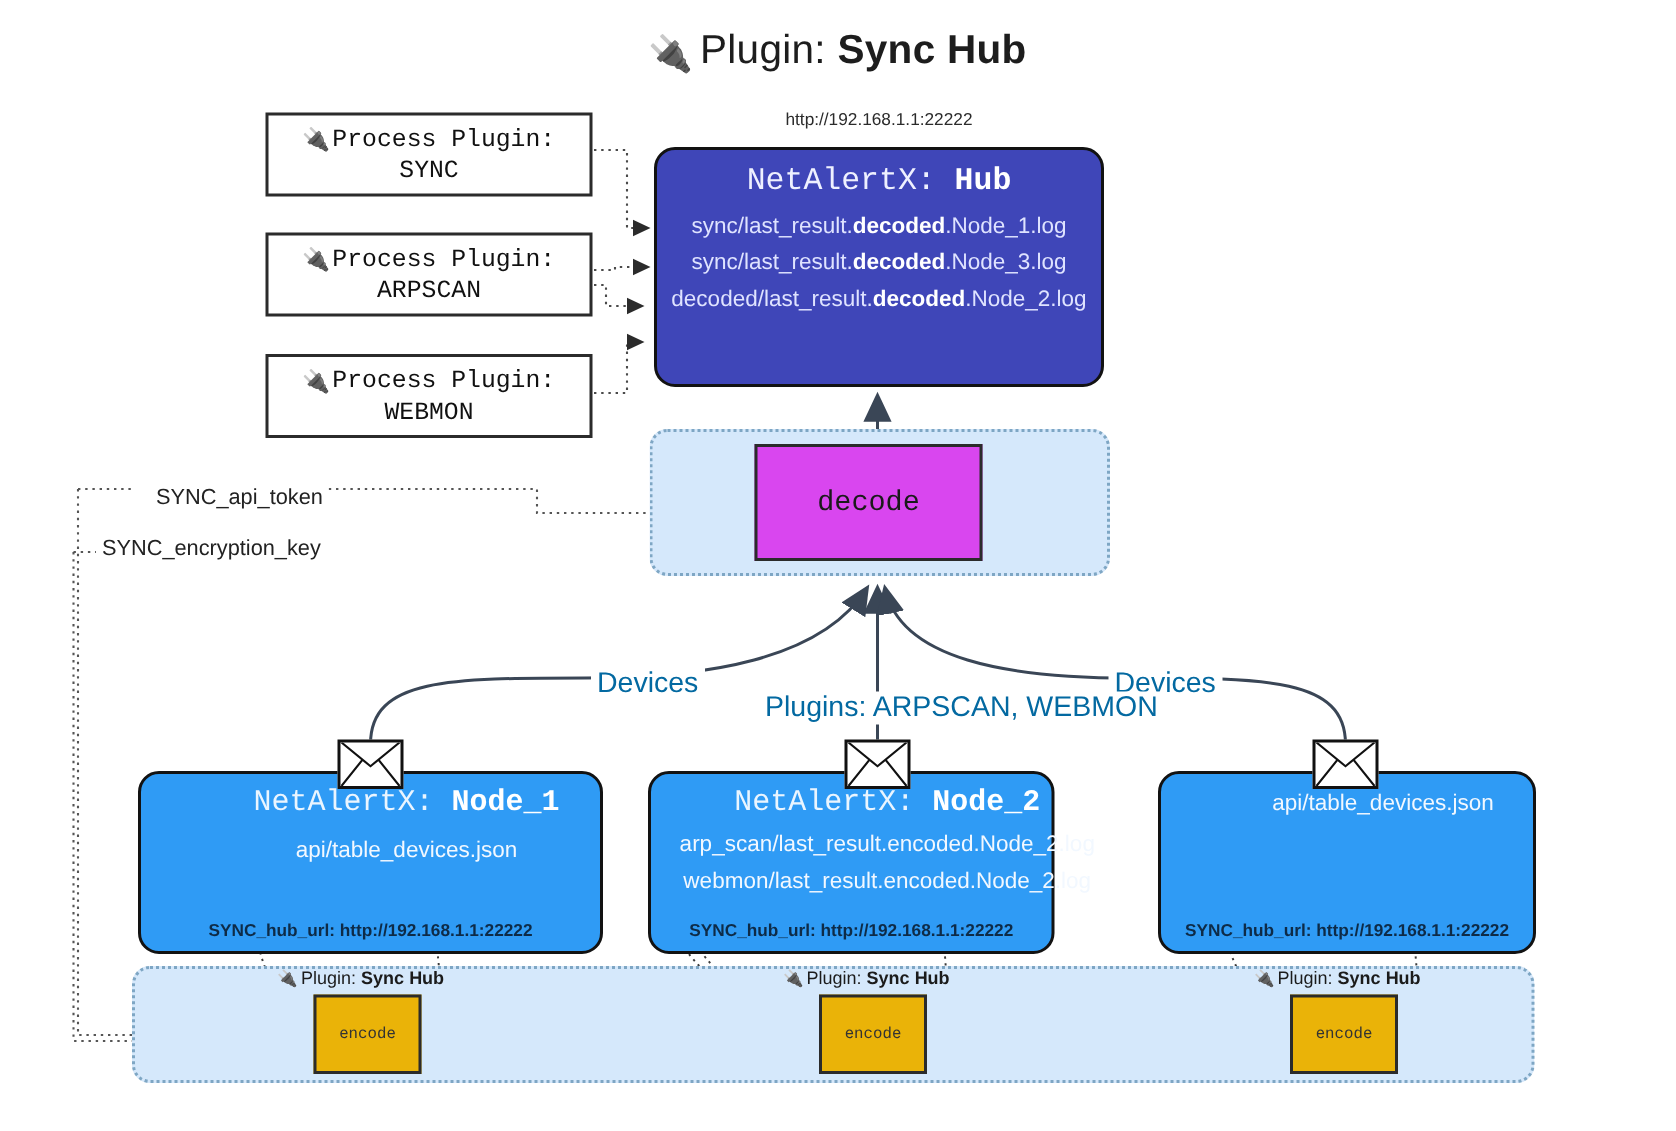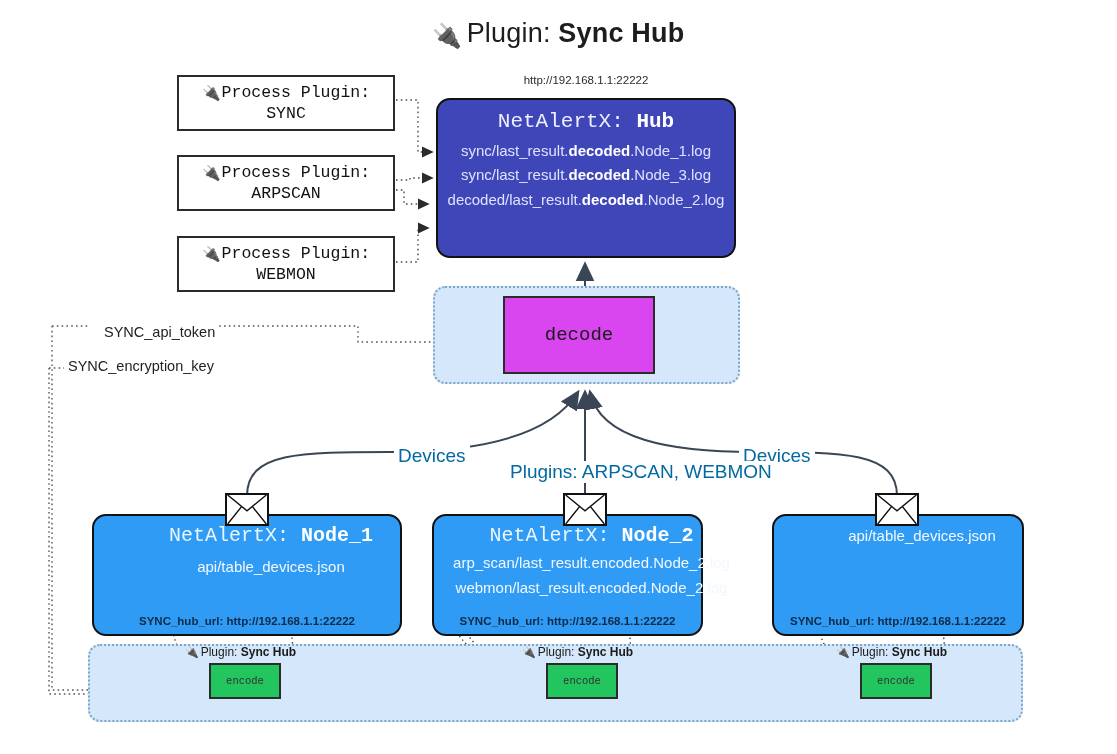--- a/index.html
+++ b/index.html
@@ -63,7 +63,7 @@
   
   .encpanel{position:absolute;left:88px;top:644px;width:935px;height:78px;background:#d5e8fb;
             border:2px dotted #7ea6c4;border-radius:12px;box-sizing:border-box;}
-  .encbox{position:absolute;width:72px;height:36px;background:#22c55e;border:2px solid #2b2b2b;
+  .encbox{position:absolute;width:72px;height:53px;background:#eab308;border:2px solid #2b2b2b;
           box-sizing:border-box;display:flex;align-items:center;justify-content:center;
           font-family:"Liberation Mono",monospace;font-size:10.5px;color:#333;}
   .enclbl{position:absolute;font-size:12px;color:#1b1b1b;white-space:nowrap;}

